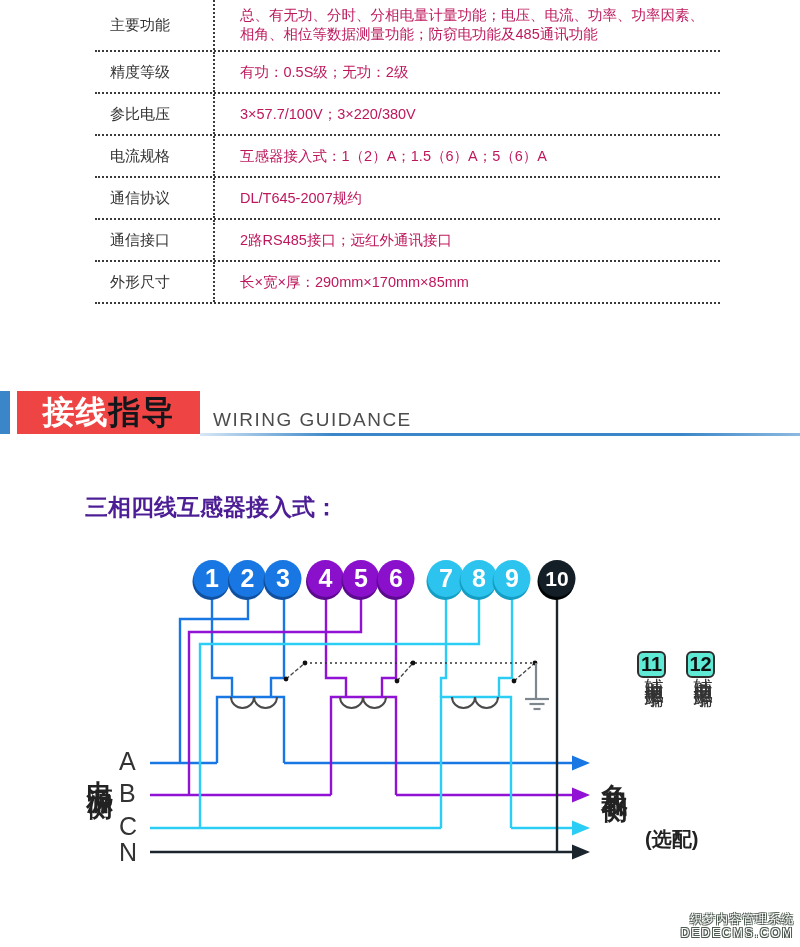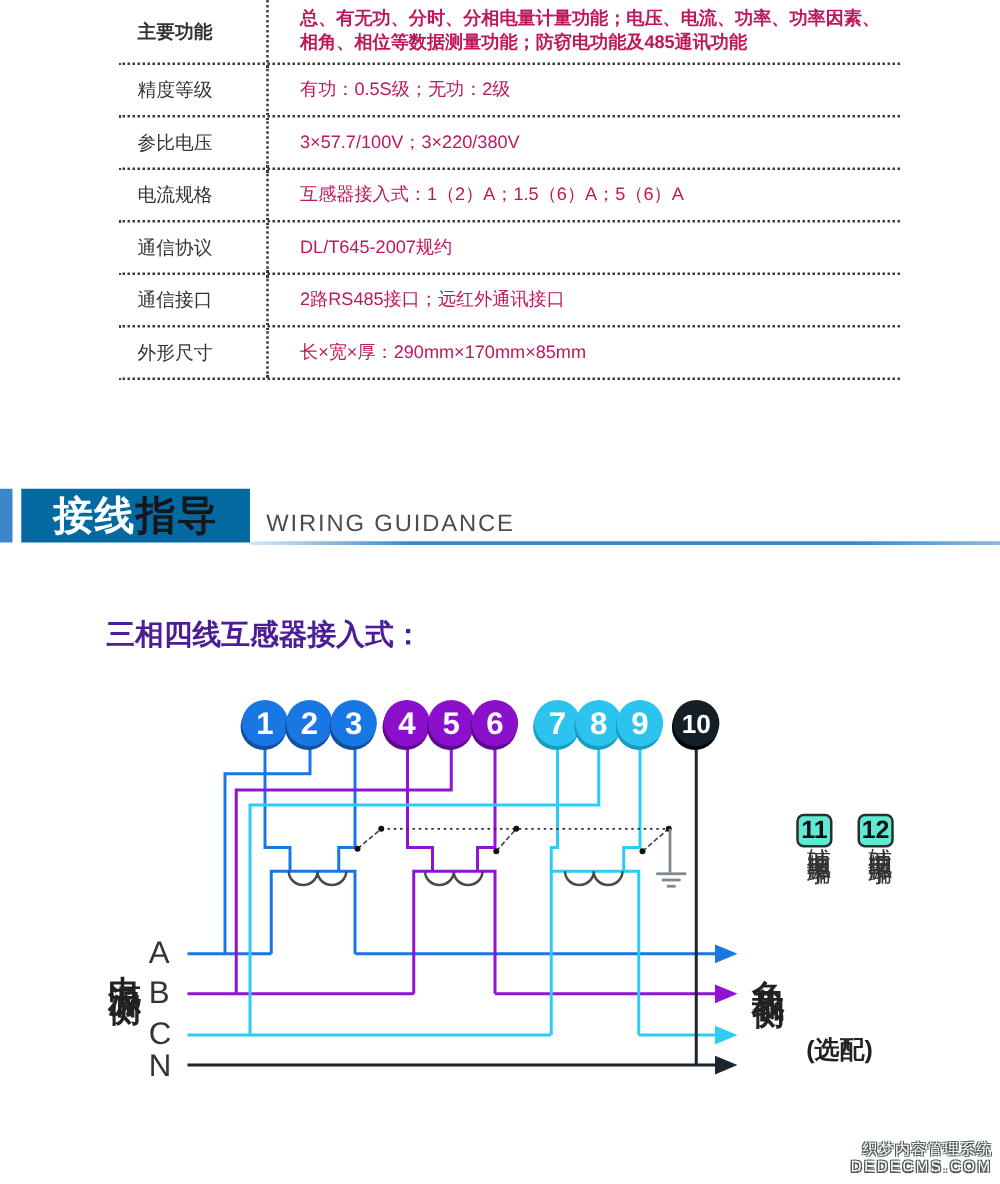--- a/index.html
+++ b/index.html
@@ -9,7 +9,7 @@
   
   .spec-table{position:absolute;left:95px;top:0;width:625px;}
   .spec-row{display:flex;align-items:center;border-bottom:2px dotted #3a3a3a;min-height:40px;}
-  .spec-row.first{min-height:50px;font-weight:bold;}
+  .spec-row.first{min-height:50px;}
   .spec-label{width:120px;box-sizing:border-box;padding-left:15px;border-right:2px dotted #3a3a3a;
               align-self:stretch;display:flex;align-items:center;font-size:15px;color:#333;}
   .spec-value{flex:1;box-sizing:border-box;padding:4px 4px 4px 25px;font-size:14.5px;

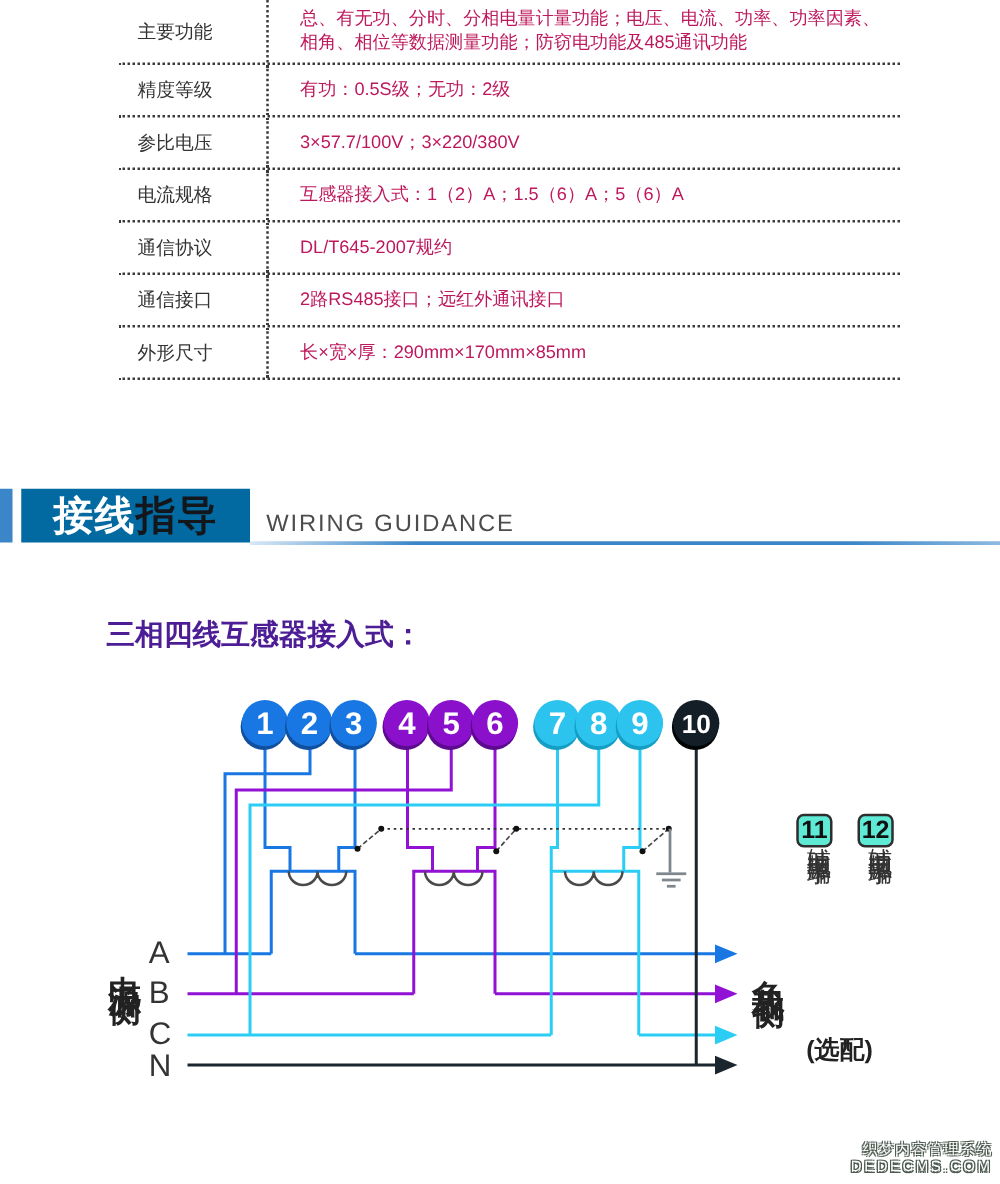--- a/index.html
+++ b/index.html
@@ -17,7 +17,7 @@
 
   
   .band-accent{position:absolute;left:0;top:391px;width:10px;height:43px;background:#3a86c8;}
-  .band-box{position:absolute;left:17px;top:391px;width:183px;height:43px;background:#0369a1;
+  .band-box{position:absolute;left:17px;top:391px;width:183px;height:43px;background:#ef4444;
             display:flex;align-items:center;justify-content:center;
             font-size:32px;font-weight:bold;letter-spacing:1px;}
   .band-box .zh-white{color:#ffffff;}

